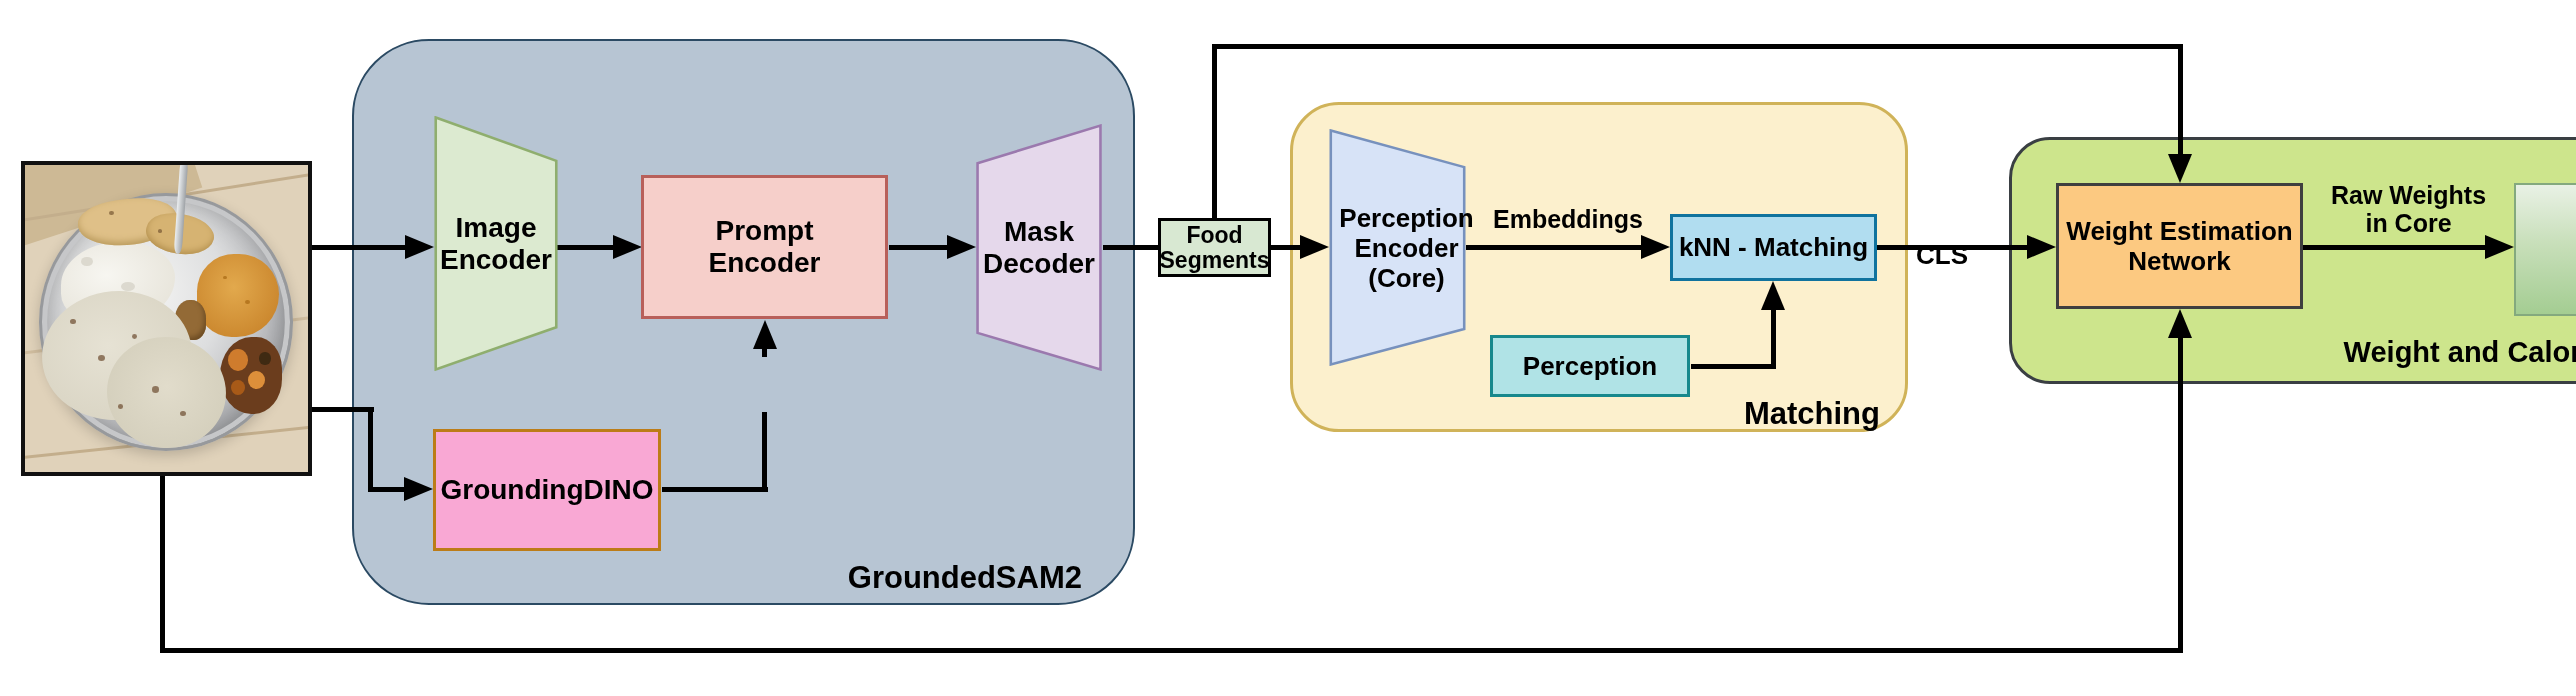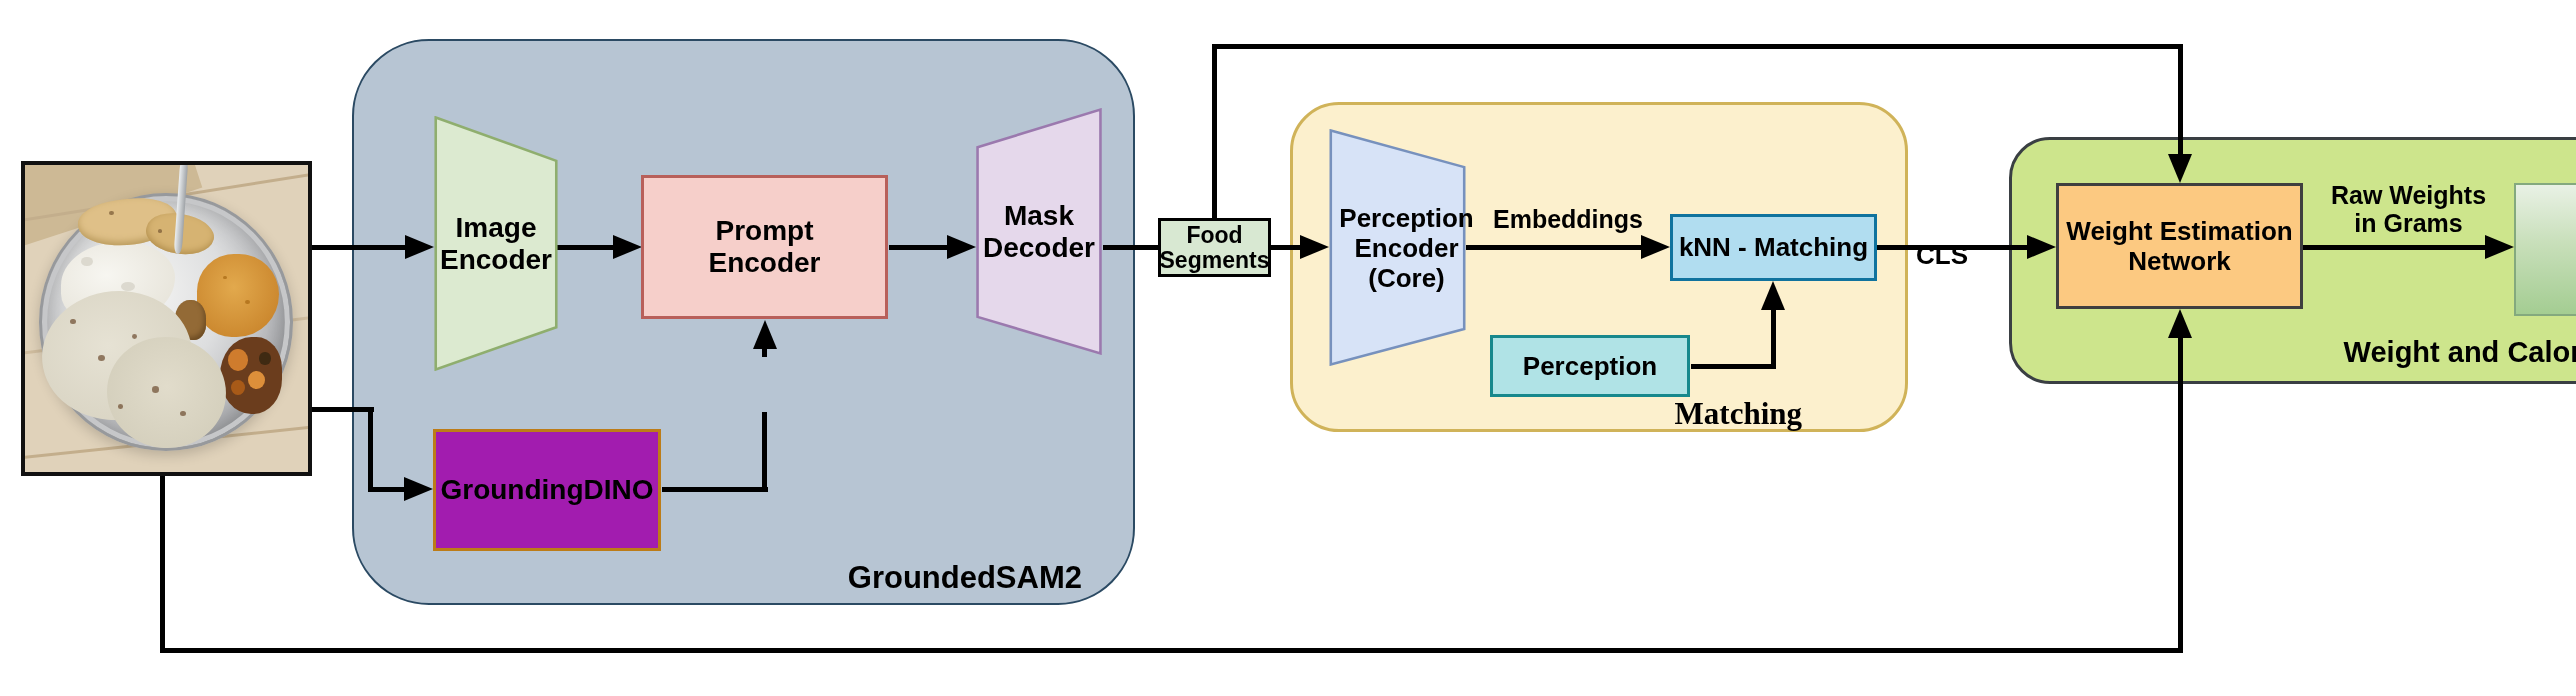--- a/index.html
+++ b/index.html
@@ -33,7 +33,7 @@
   .trap .t-label{position:absolute;left:0;top:0;width:100%;height:100%;display:flex;flex-direction:column;
         align-items:center;justify-content:center;font-weight:bold;text-align:center;}
   .t-ie{left:434px;top:116px;width:124px;height:255px;font-size:28px;line-height:32px;}
-  .t-md{left:976px;top:108px;width:126px;height:247px;font-size:28px;line-height:32px;}
+  .t-md{left:976px;top:124px;width:126px;height:247px;font-size:28px;line-height:32px;}
   .t-pe{left:1329px;top:129px;width:155px;height:237px;font-size:26px;line-height:30px;}
 
   

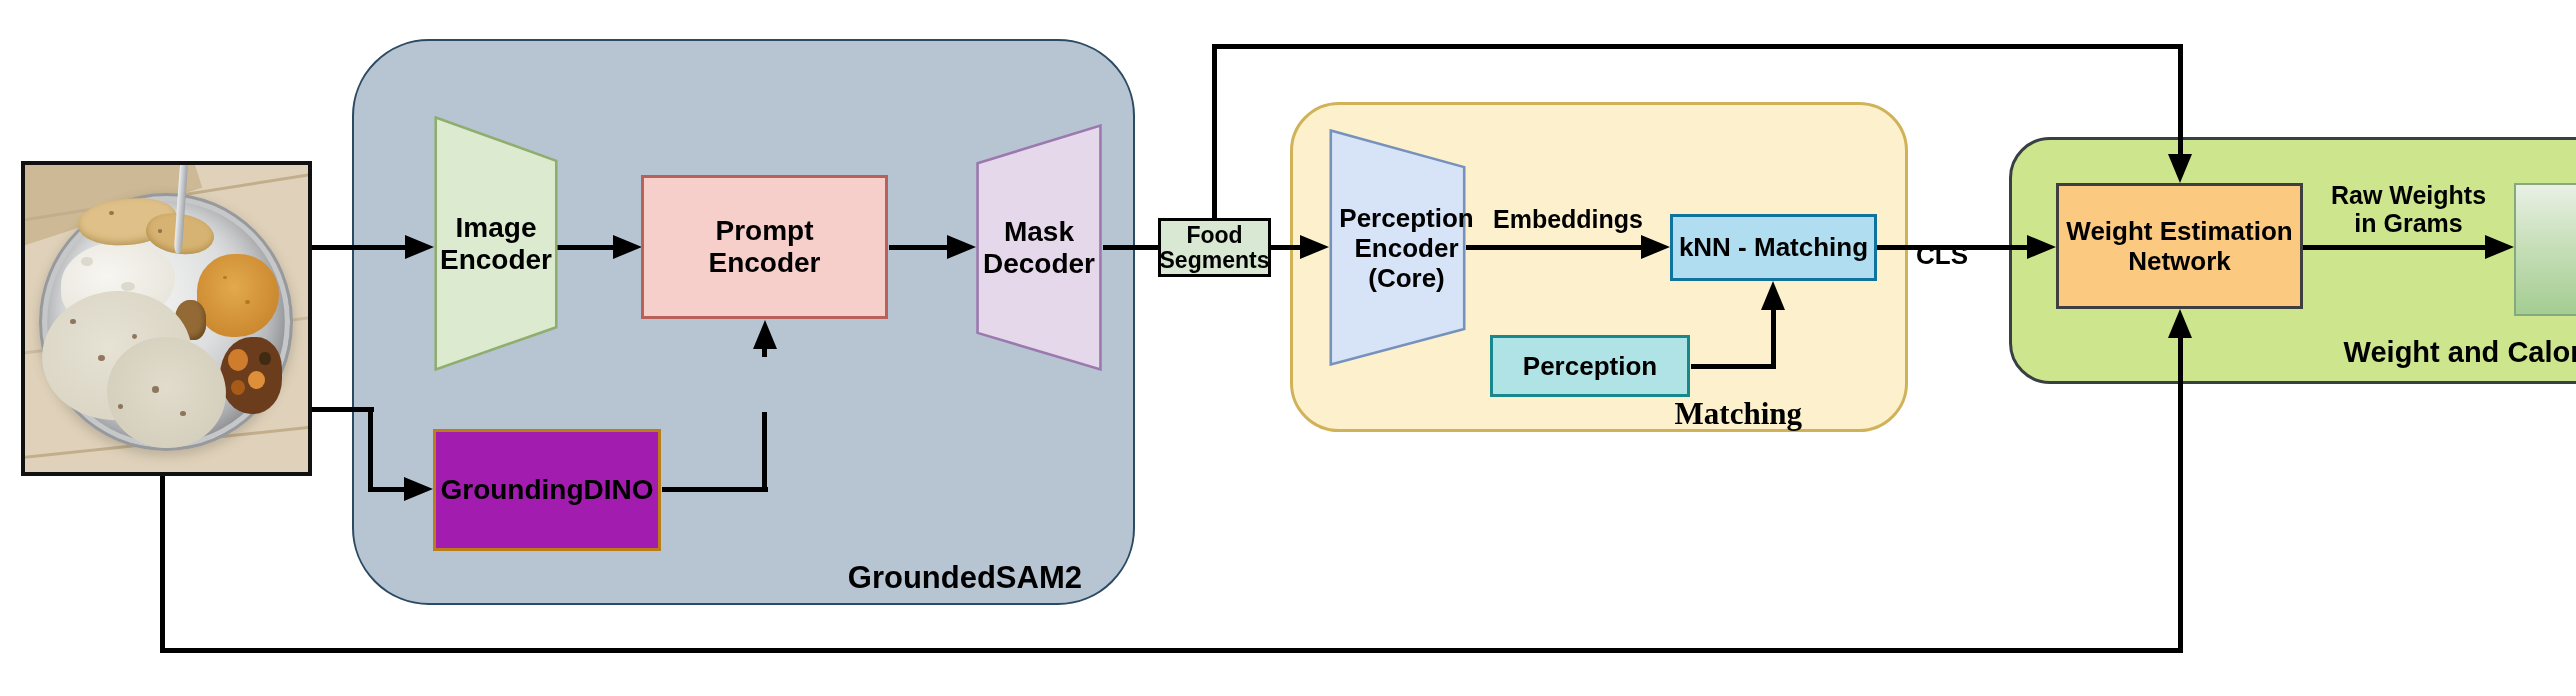--- a/index.html
+++ b/index.html
@@ -176,7 +176,7 @@
   <div class="edge-label el-cls">CLS</div>
   <div class="edge-label el-raw">
     <div>Raw Weights</div>
-      <div>in Grams</div>
+      <div>in Core</div>
   </div>
 
   <div class="hl" style="left:312px;top:245px;width:95px;"></div>

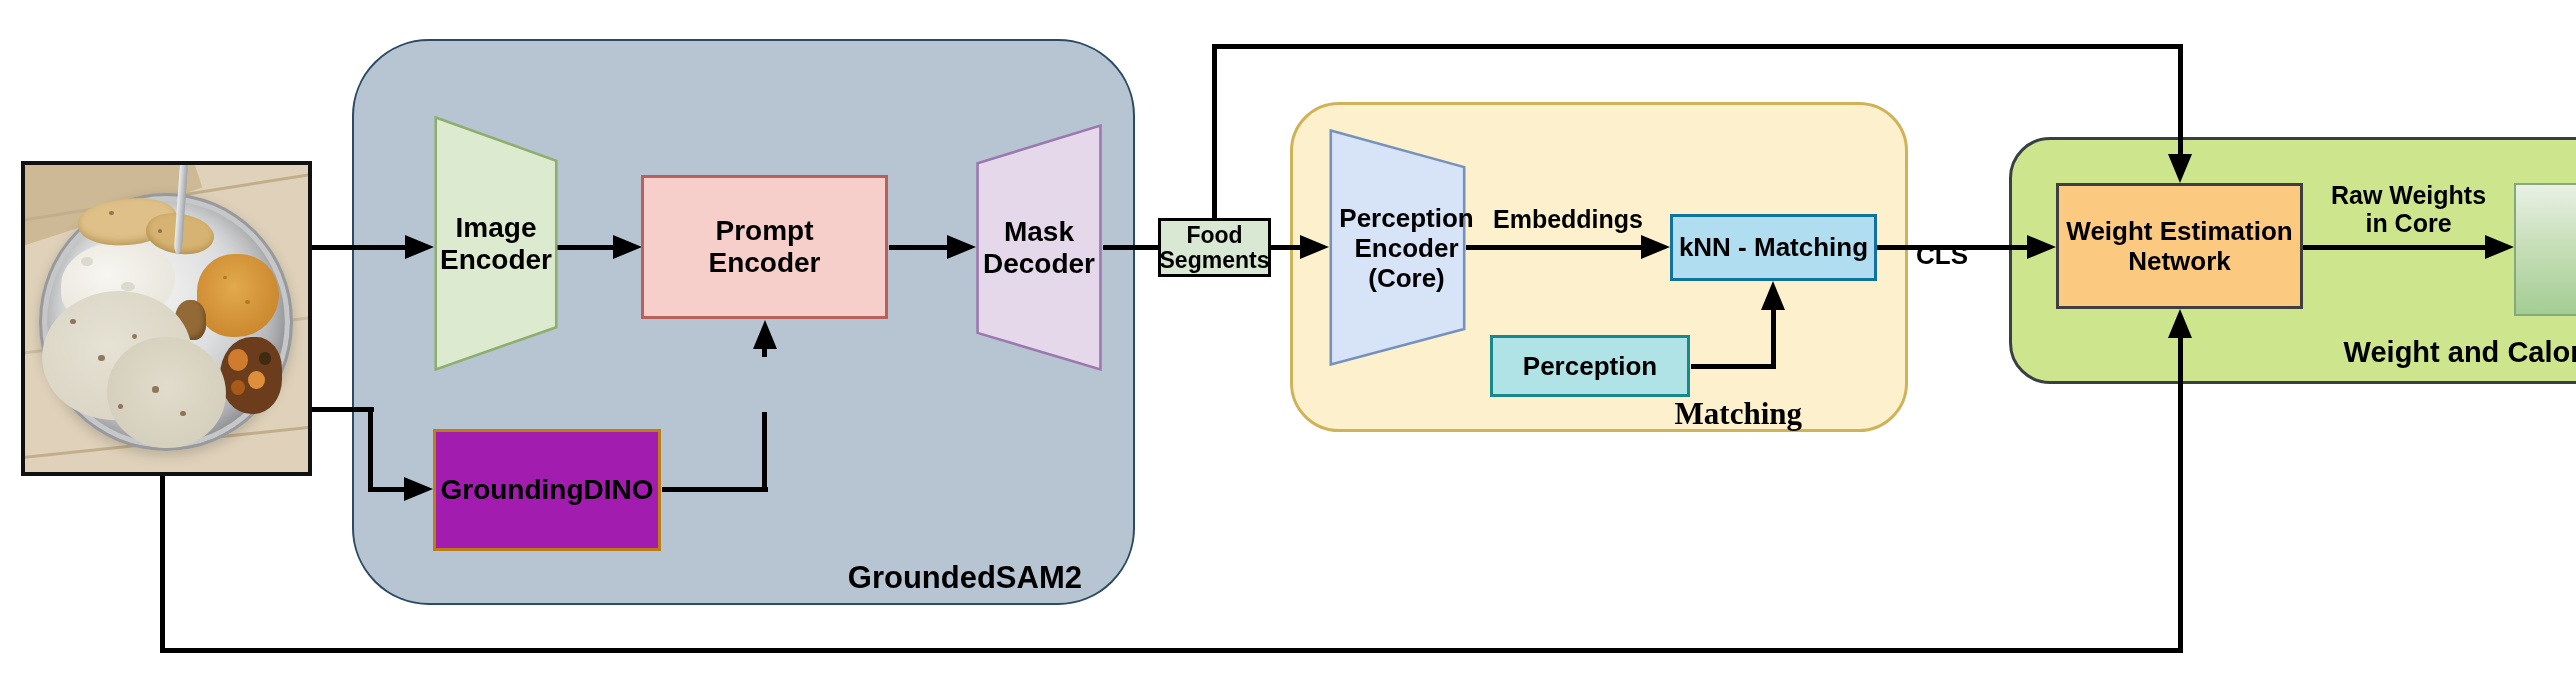--- a/index.html
+++ b/index.html
@@ -13,7 +13,7 @@
   .g-wce{left:2009px;top:137px;width:781px;height:247px;background:#cde58c;border:3.6px solid #3a3f43;border-radius:41px;}
   .group-label{position:absolute;z-index:5;font-weight:bold;text-align:right;}
   .lbl-sam2{left:824px;top:560px;width:258px;font-size:31px;text-align:right;}
-  .lbl-match{left:1530px;top:396px;width:272px;font-size:31px;font-family:Liberation Serif, serif;}
+  .lbl-match{left:1608px;top:396px;width:272px;font-size:31px;}
   .lbl-wce{left:2267px;top:336px;width:495px;font-size:29px;}
 
   

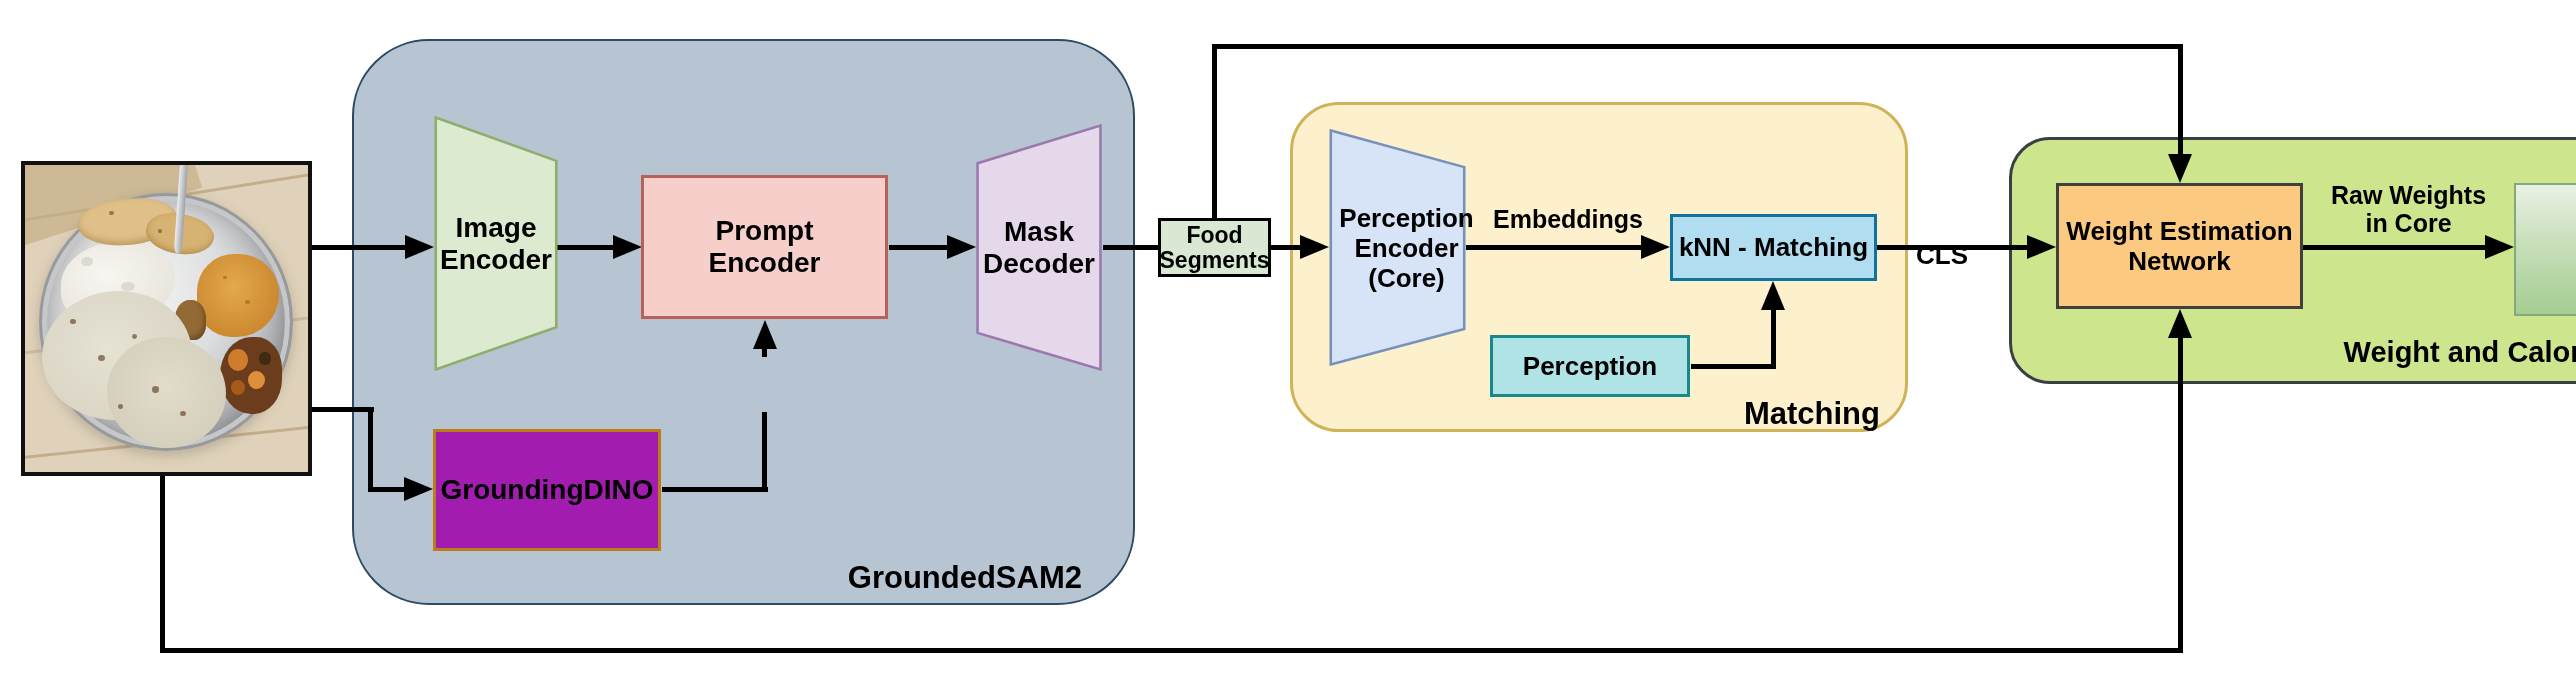--- a/index.html
+++ b/index.html
@@ -20,7 +20,7 @@
   .node{position:absolute;box-sizing:border-box;z-index:4;display:flex;flex-direction:column;
         align-items:center;justify-content:center;font-weight:bold;text-align:center;}
   .n-prompt{left:641px;top:175px;width:247px;height:144px;background:#f6cfca;border:3.1px solid #b8605a;font-size:28px;line-height:32px;}
-  .n-gdino{left:433px;top:429px;width:228px;height:122px;background:#a21caf;border:3.1px solid #bc7c17;font-size:28px;}
+  .n-gdino{left:433px;top:429px;width:228px;height:122px;background:#f9a8d4;border:3.1px solid #bc7c17;font-size:28px;}
   .n-fseg{left:1158px;top:218px;width:113px;height:59px;background:#d8e8d2;border:3.1px solid #000;font-size:23px;line-height:25px;}
   .n-knn{left:1670px;top:214px;width:207px;height:67px;background:#b1ddf0;border:3.1px solid #10739e;font-size:26px;}
   .n-proto{left:1490px;top:335px;width:200px;height:62px;background:#b0e3e6;border:3.1px solid #17888c;font-size:26px;}

